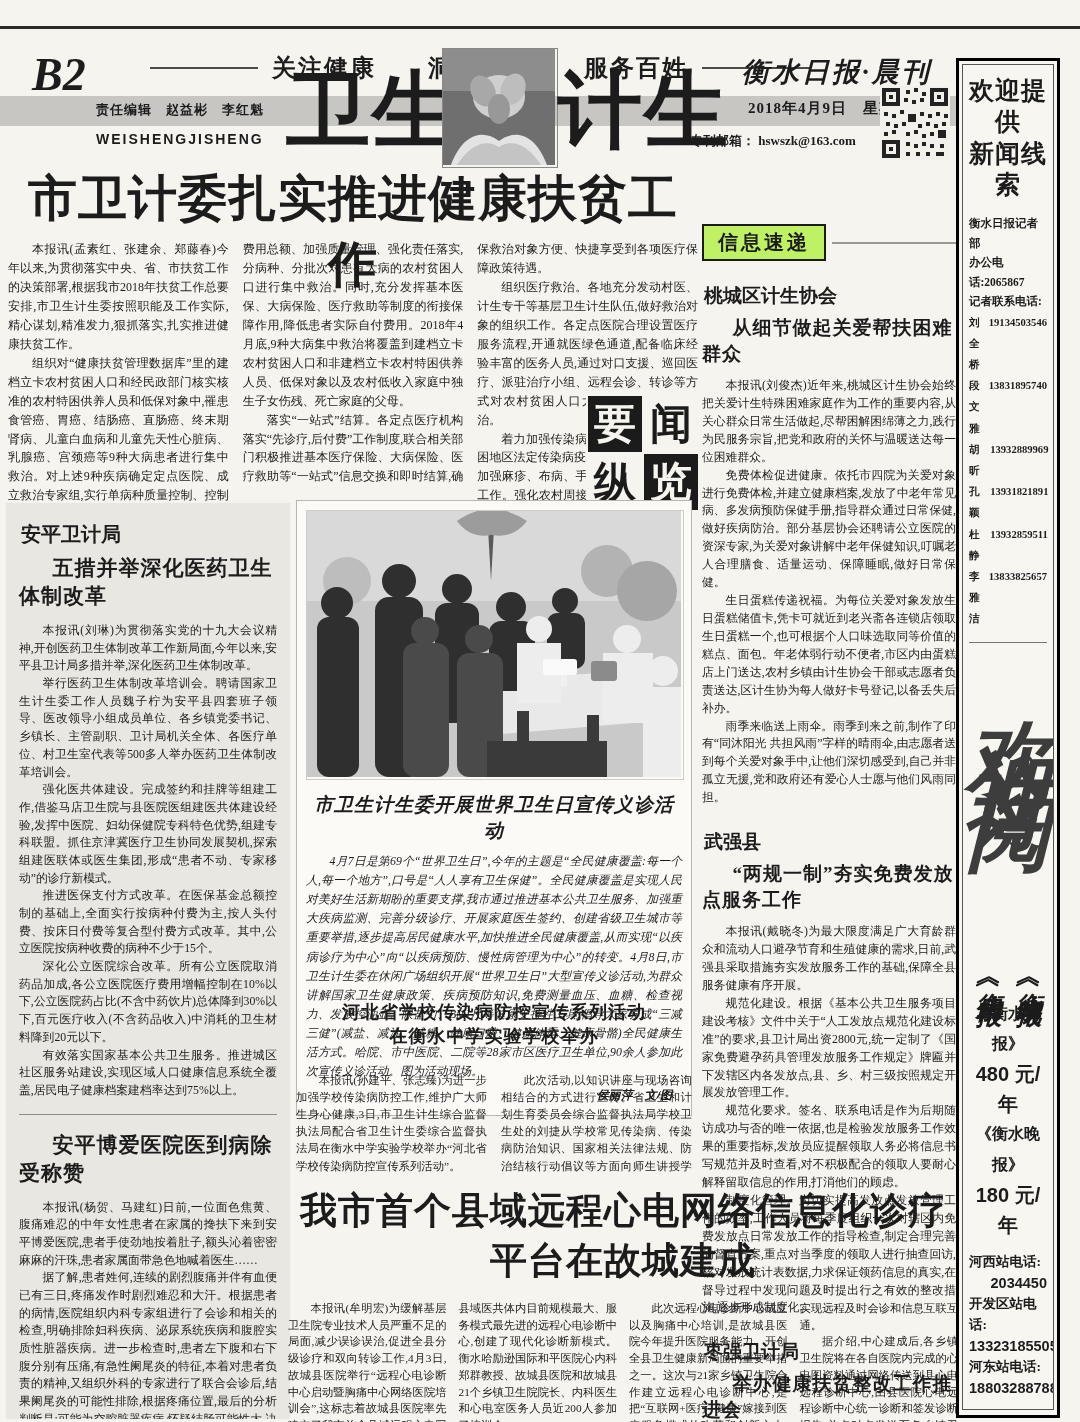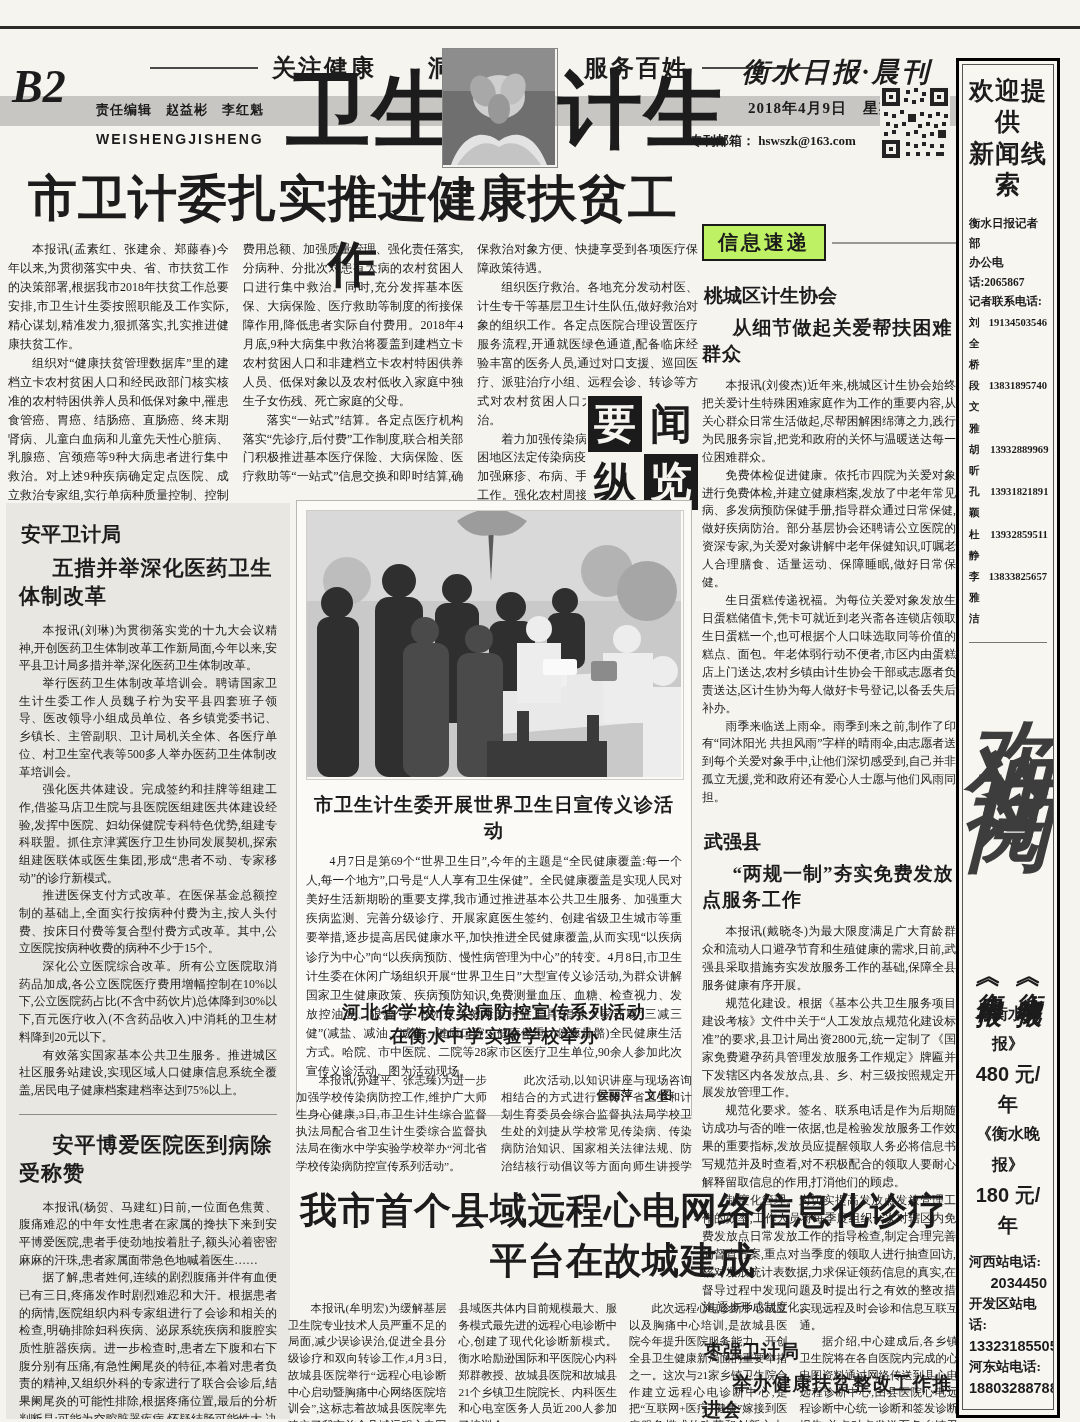--- a/index.html
+++ b/index.html
@@ -14,7 +14,7 @@
   .slogan{font-size:24px;font-weight:bold;letter-spacing:2px;white-space:nowrap;
           font-family:"Liberation Sans","DejaVu Sans",sans-serif;}
   .gray-band{left:0;top:96px;width:956px;height:30px;background:#c7c6c2;}
-  .edition{left:12px;top:48px;font-size:46px;font-weight:bold;font-style:italic;margin-top:12px;}
+  .edition{left:32px;top:48px;font-size:46px;font-weight:bold;font-style:italic;}
   .editors{left:96px;top:101px;font-size:13px;font-weight:bold;letter-spacing:1px;}
   .pinyin{left:96px;top:131px;font-size:14px;font-weight:bold;letter-spacing:2px;
           font-family:"Liberation Sans","DejaVu Sans",sans-serif;}

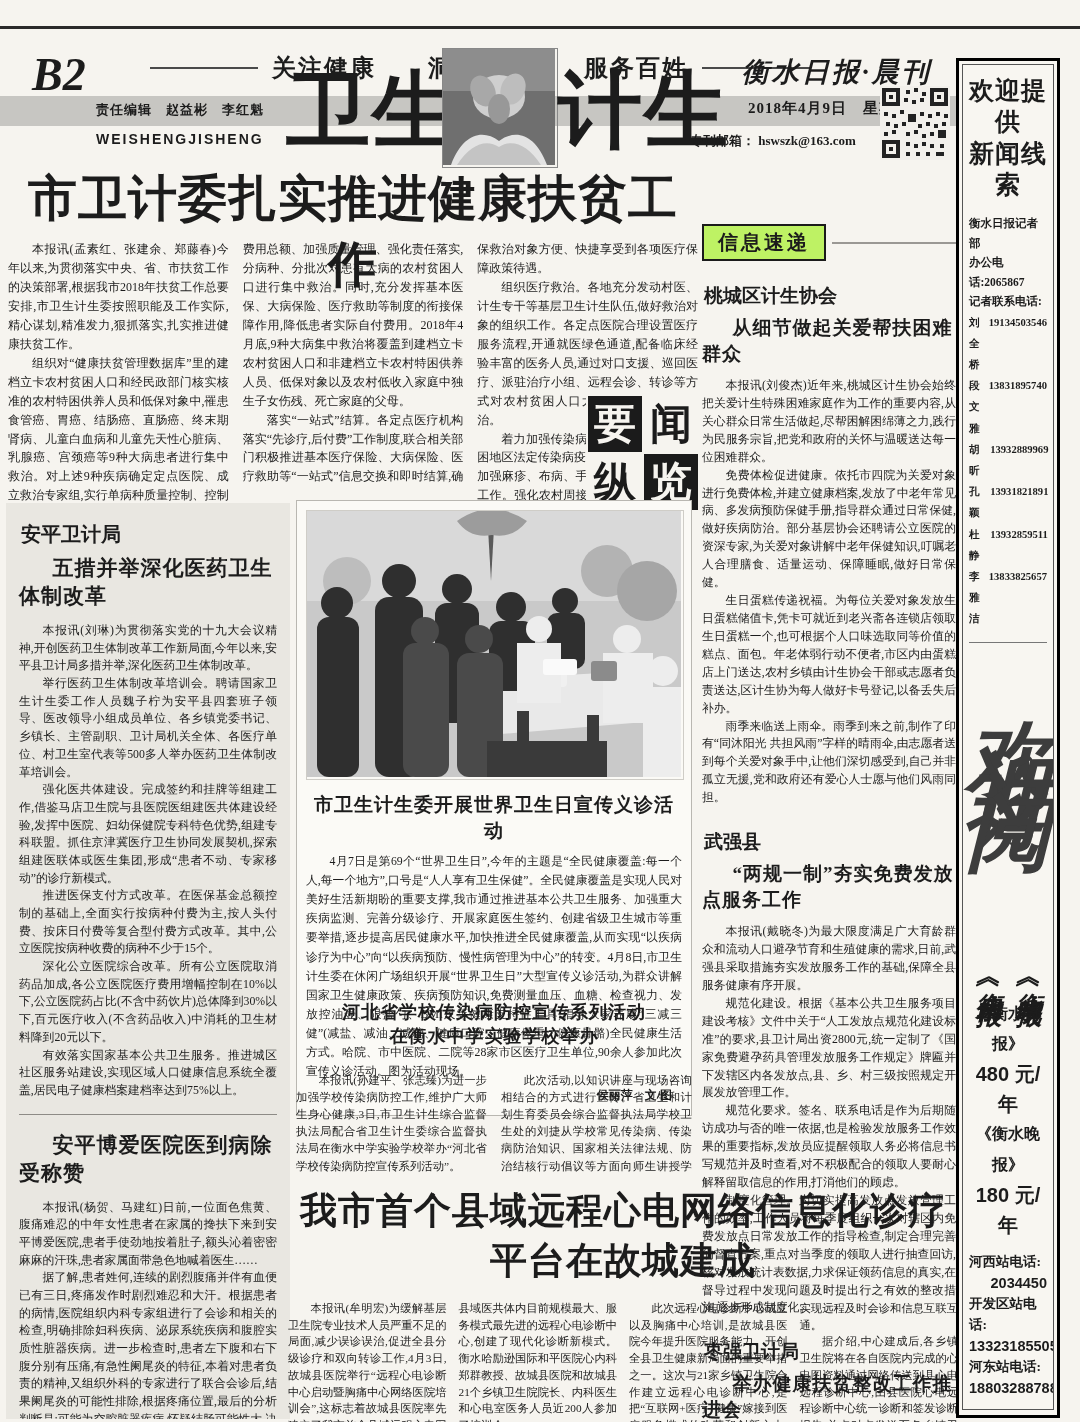--- a/index.html
+++ b/index.html
@@ -51,7 +51,7 @@
 
   
   .photo-box{left:296px;top:500px;width:396px;border:1px solid #b9b7b1;background:#fbfaf6;
-             padding:9px;box-sizing:border-box;}
+             padding:9px;box-sizing:border-box;font-style:italic;}
   .news-photo{width:376px;height:268px;display:block;border:1px solid #cfcdc7;}
   .caption-title{text-align:center;font-size:19px;font-weight:bold;margin:12px 0 8px 0;letter-spacing:1px;}
   .caption-body{font-size:11.8px;line-height:1.62;text-align:justify;text-indent:2em;margin:0;}

